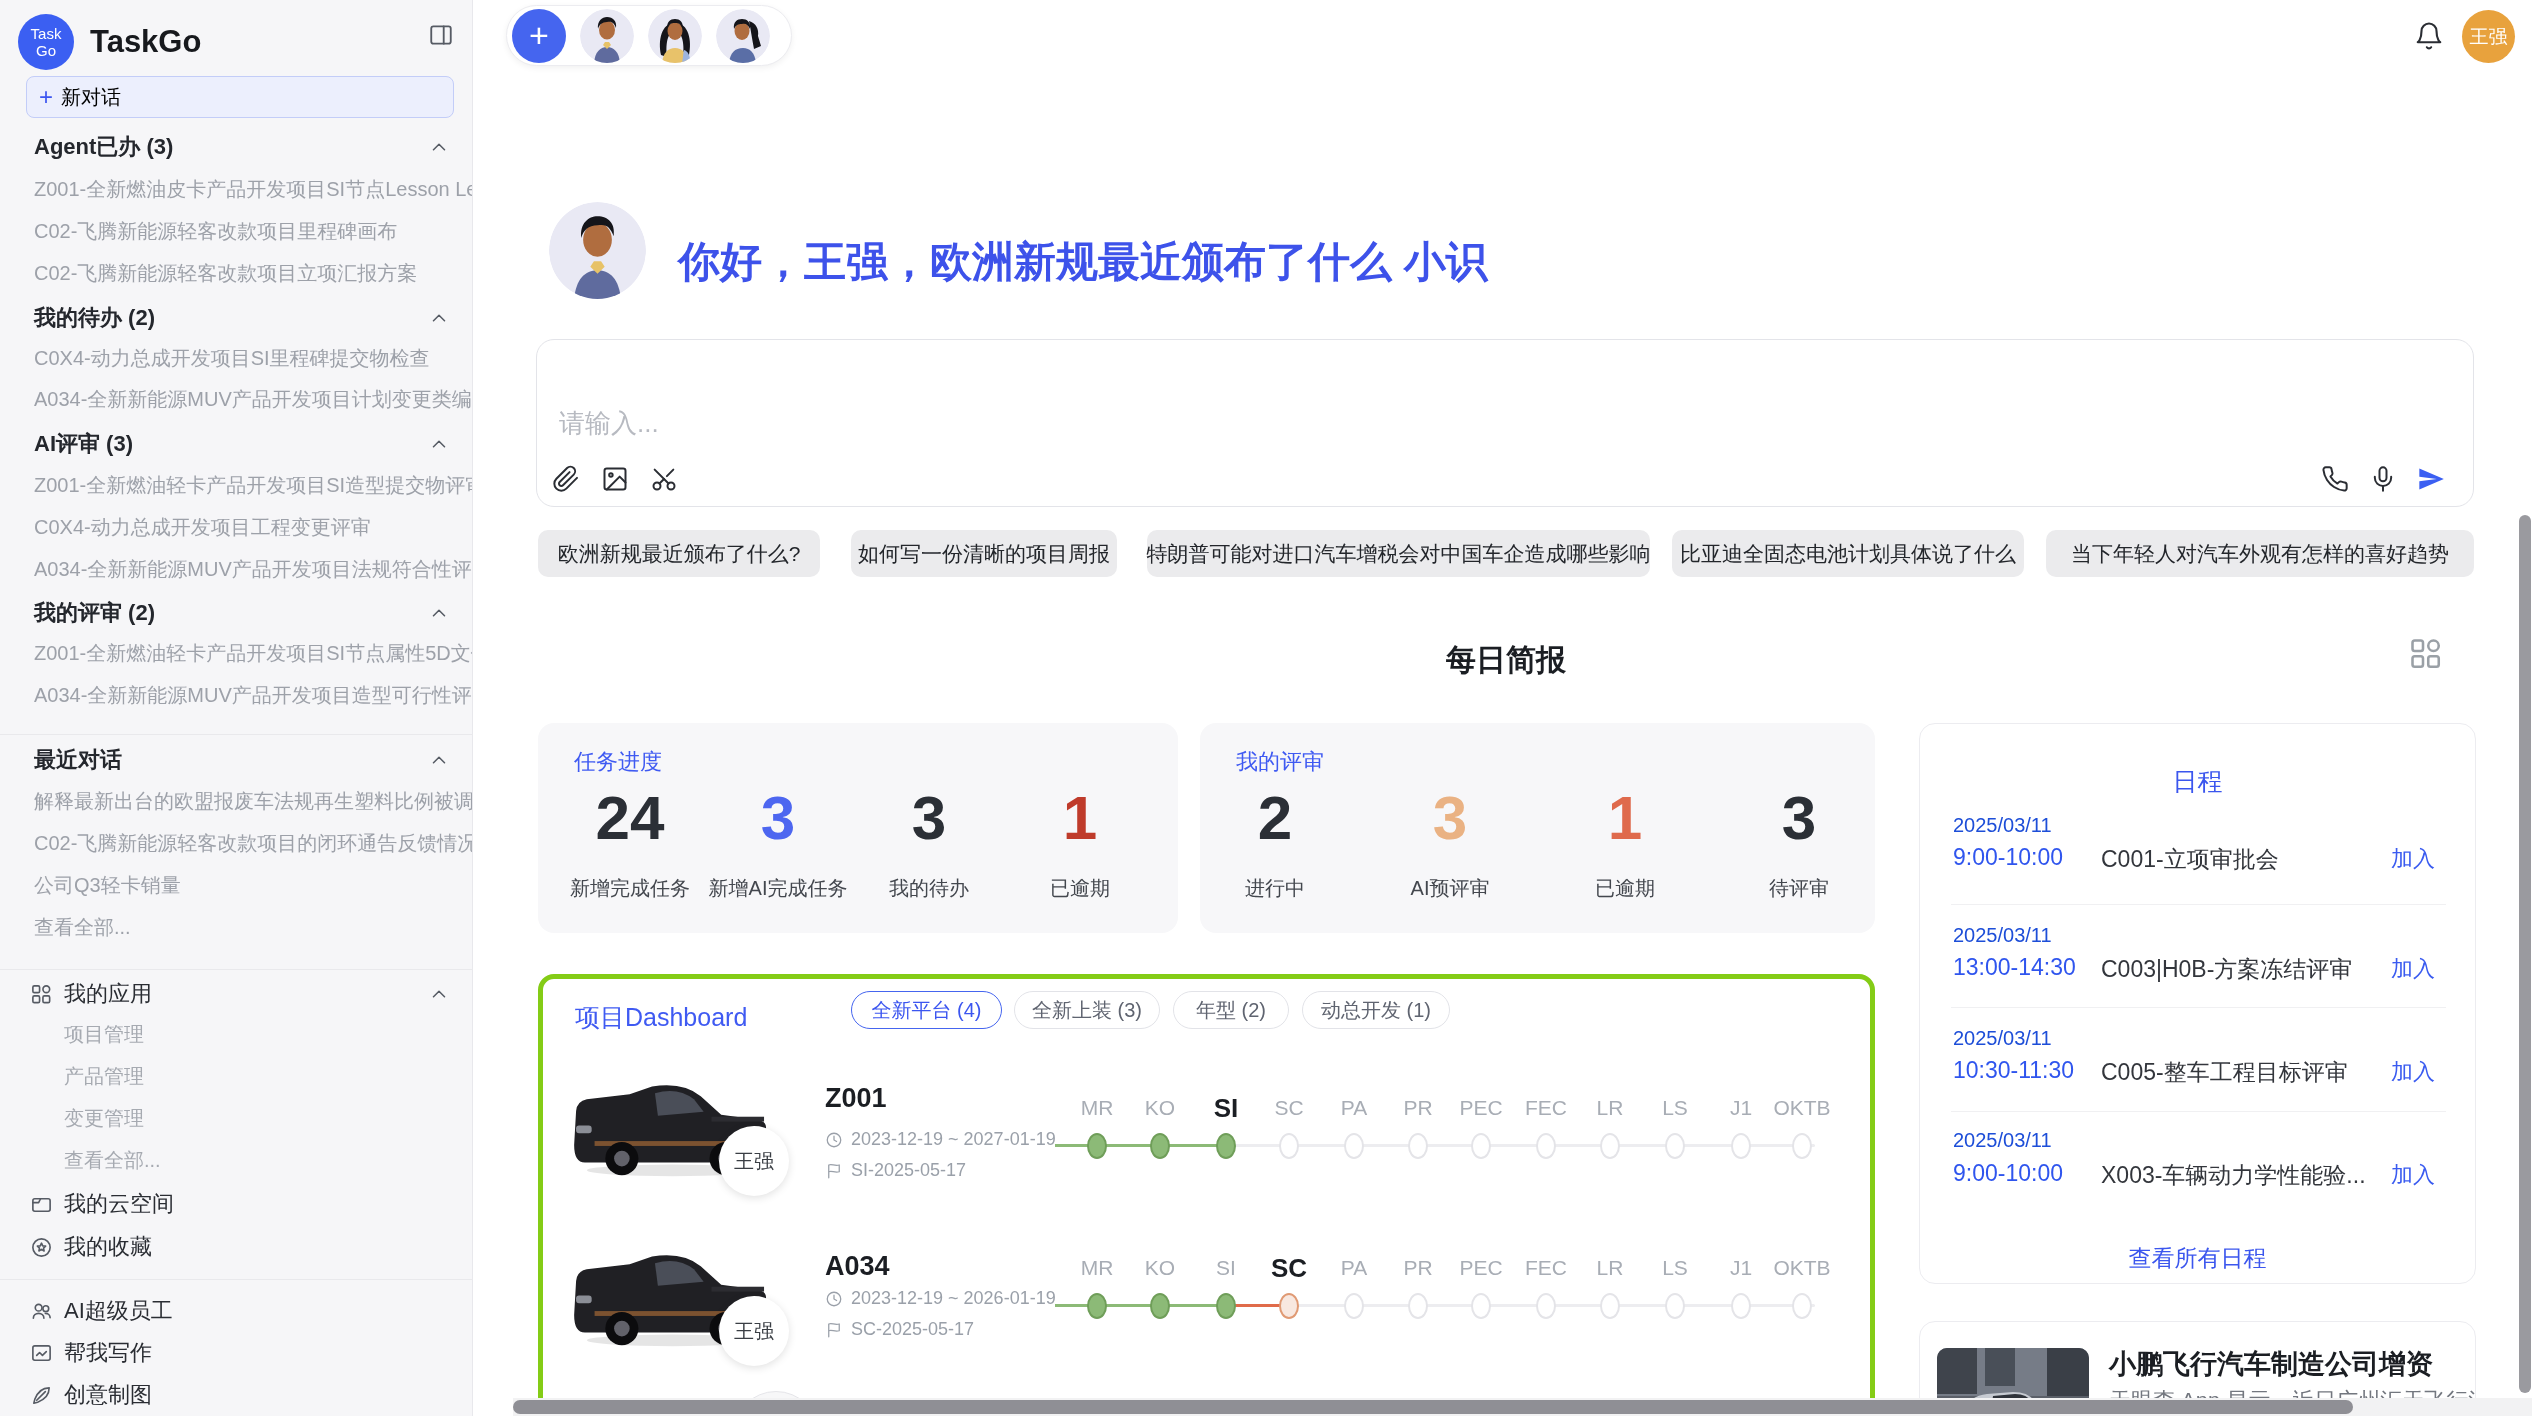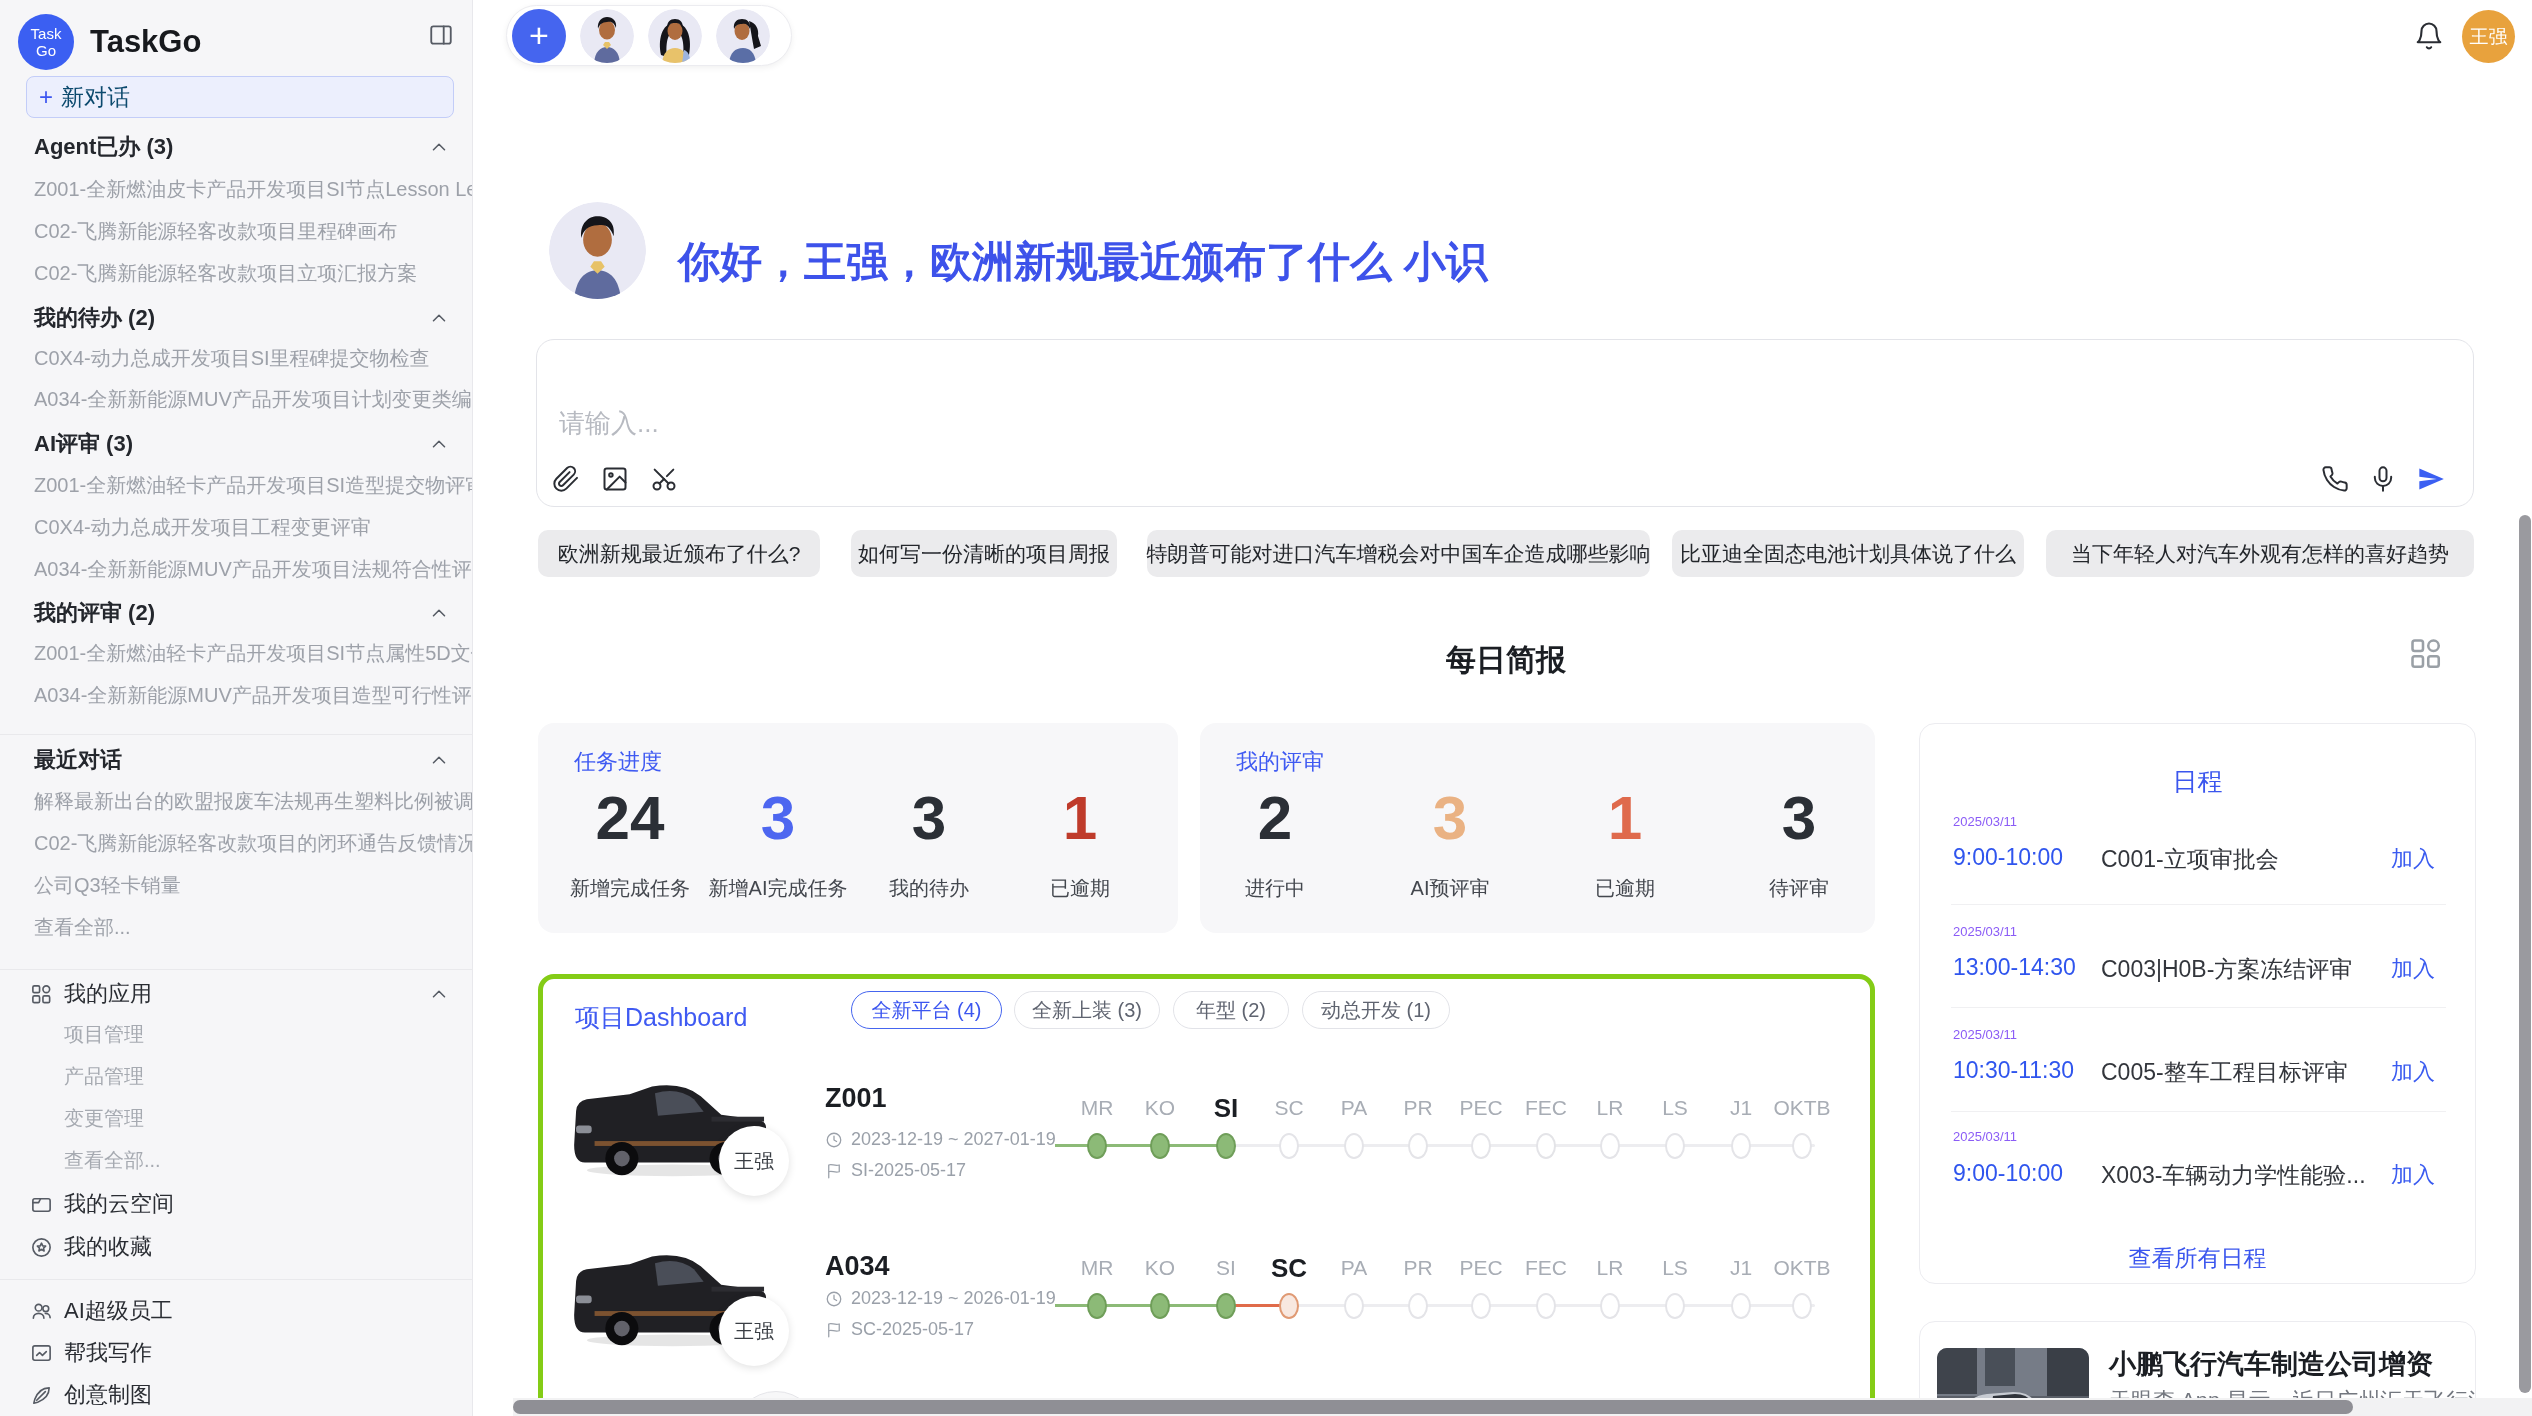--- a/index.html
+++ b/index.html
@@ -17,7 +17,7 @@
   .chev{position:absolute;left:428px;width:22px;height:22px;}
   .newchat{position:absolute;left:26px;top:76px;width:428px;height:42px;background:#eceffd;border:1px solid #c3cdf8;border-radius:8px;box-sizing:border-box;display:flex;align-items:center;padding-left:12px;gap:8px;cursor:pointer;}
   .newchat .plus{color:#3c56f0;font-size:24px;font-weight:500;line-height:1;}
-  .newchat .lbl{color:#0c4a6e;font-size:23px;font-weight:500;}
+  .newchat .lbl{color:#000000;font-size:20px;font-weight:500;}
   .logo-circle{position:absolute;left:18px;top:14px;width:56px;height:56px;border-radius:50%;background:#3b5ff2;color:#fff;display:flex;flex-direction:column;align-items:center;justify-content:center;font-size:15px;line-height:17px;font-weight:500;}
   .brand{position:absolute;left:90px;top:24px;font-size:31px;font-weight:700;color:#17191d;}
   

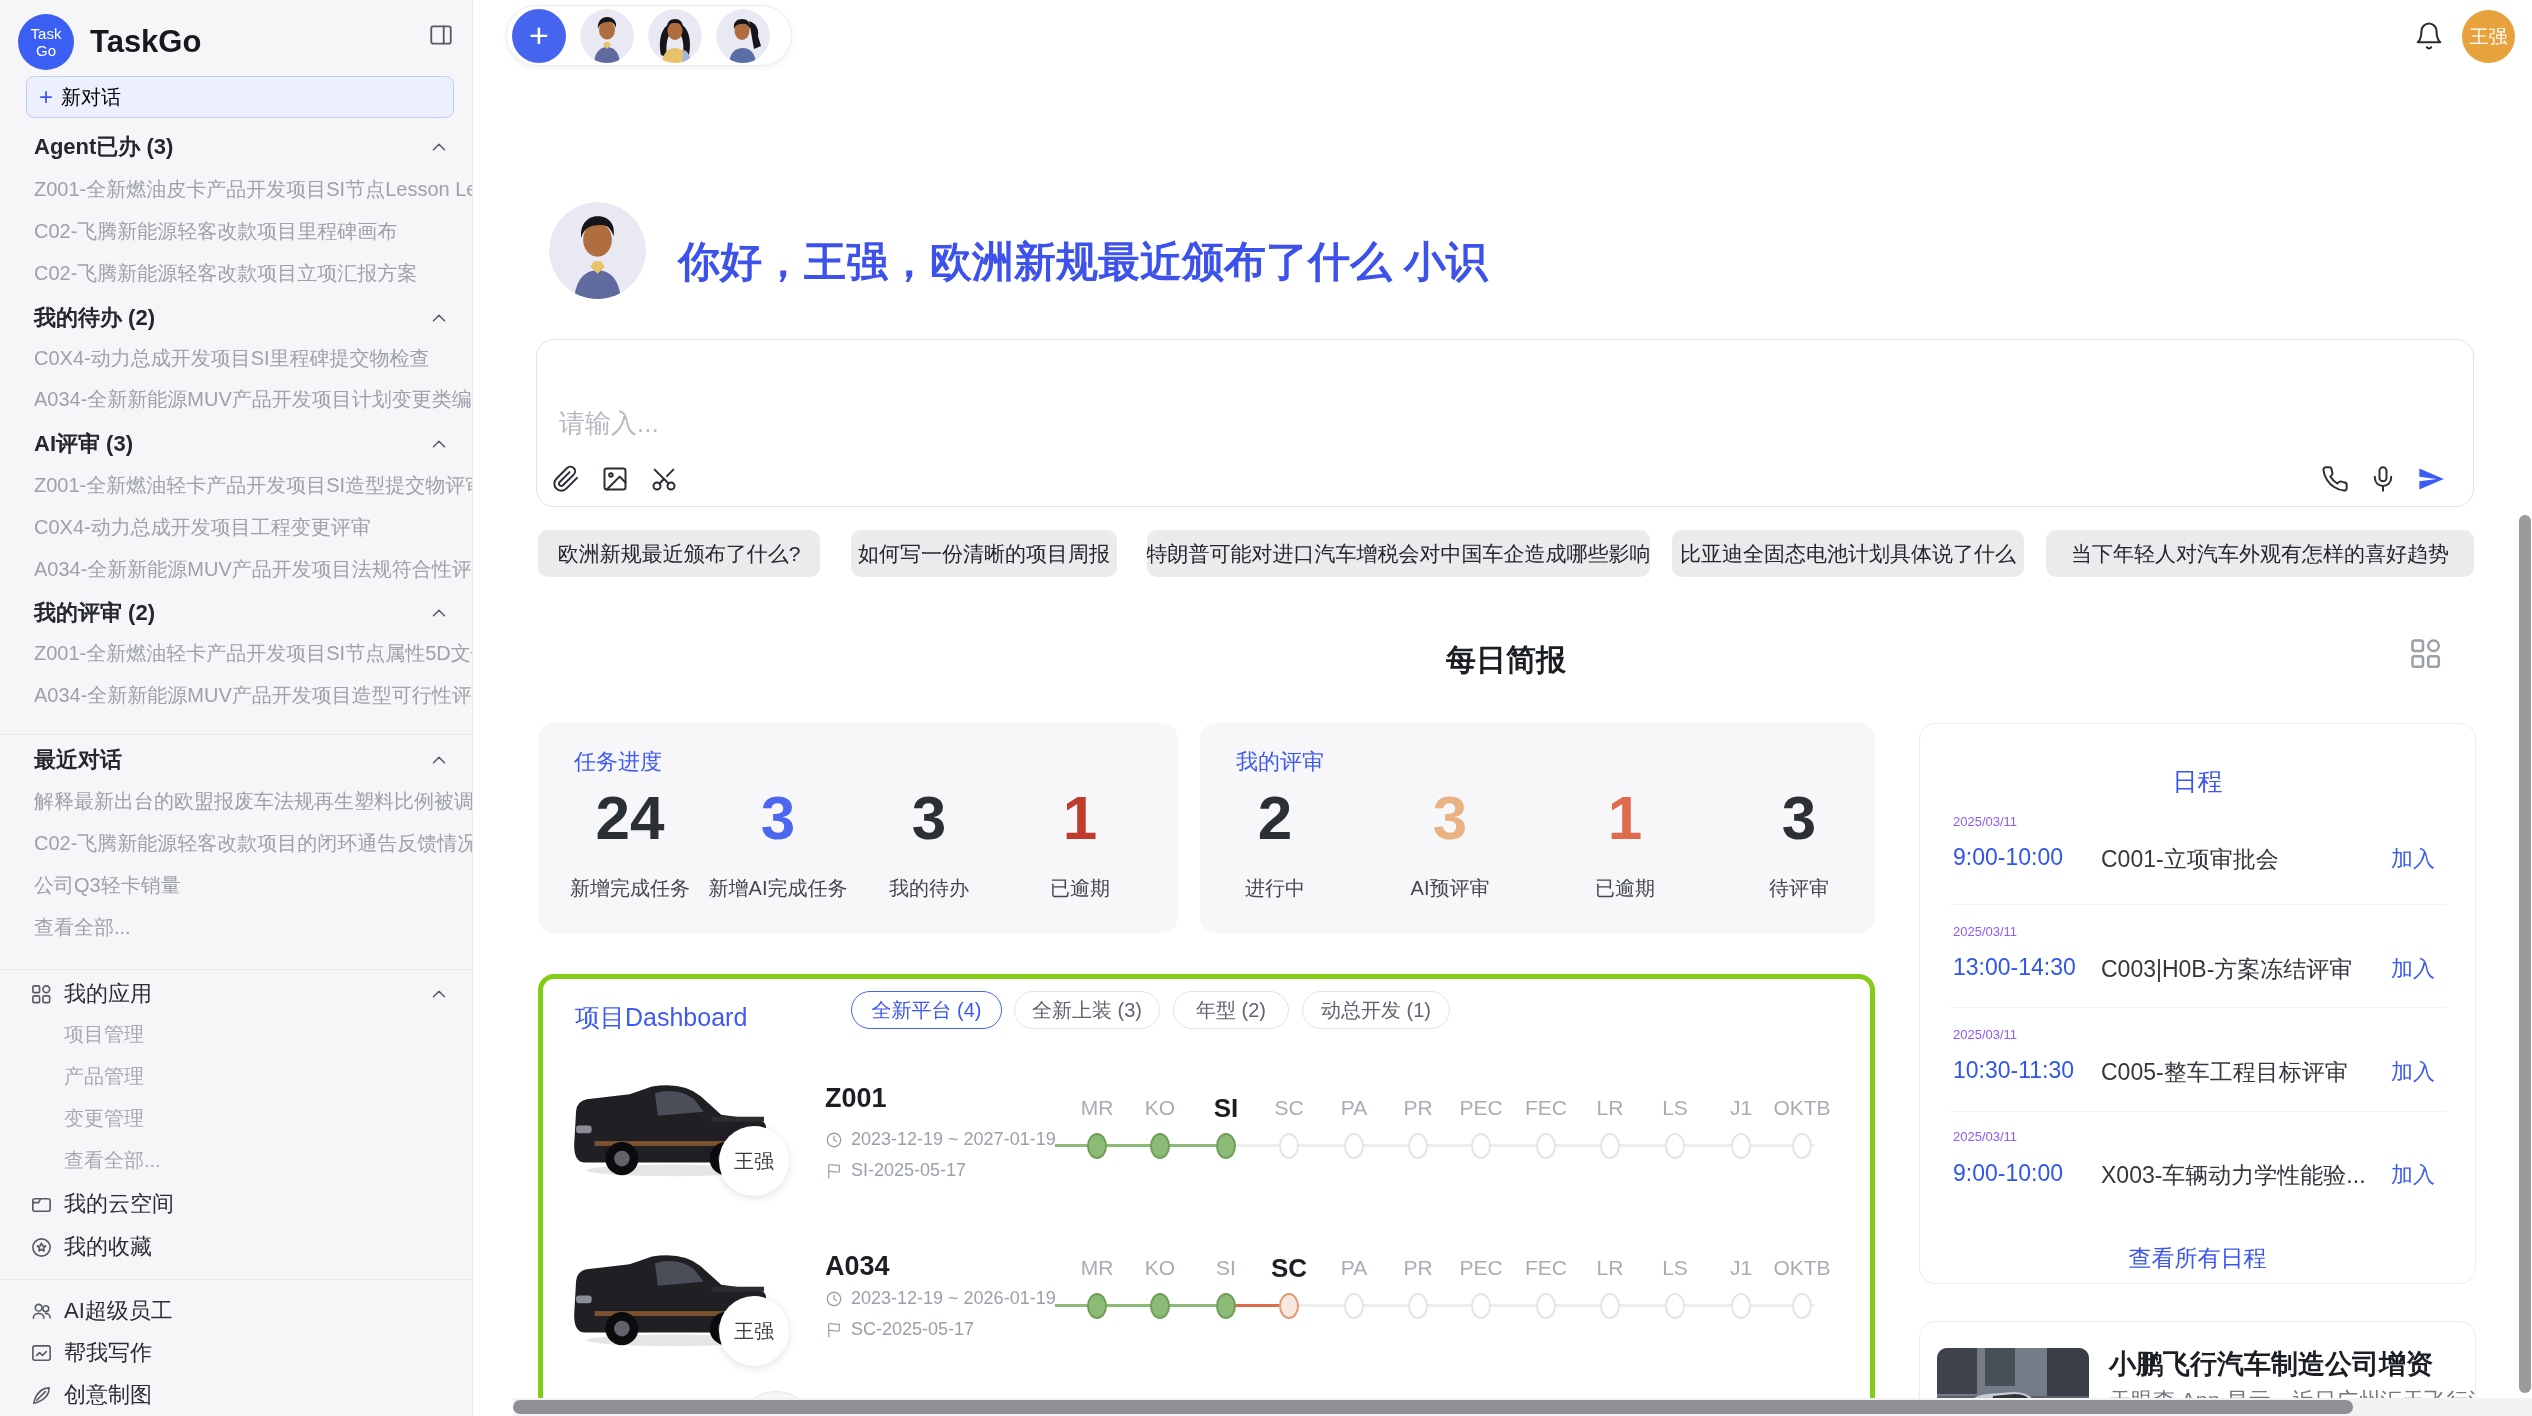--- a/index.html
+++ b/index.html
@@ -54,7 +54,7 @@
   .tl-dot.warn{background:#f8e8e0;border-color:#e09a74;}
   .sched{position:absolute;left:1919px;top:723px;width:557px;height:561px;border:1px solid #ececf0;border-radius:16px;background:#fff;box-sizing:border-box;}
   .sched .title{position:absolute;left:0;top:25px;width:100%;text-align:center;font-size:25px;color:#3b56ee;margin-top:16px;}
-  .s-date{position:absolute;left:33px;font-size:13px;color:#8b5cf6;text-align:right;}
+  .s-date{position:absolute;left:33px;font-size:20px;color:#1d4ed8;text-align:right;}
   .s-time{position:absolute;left:33px;font-size:23px;color:#2f55ee;font-weight:500;}
   .s-name{position:absolute;left:181px;font-size:23px;color:#33363c;}
   .s-join{position:absolute;right:40px;font-size:22px;color:#3a5bf0;cursor:pointer;}

